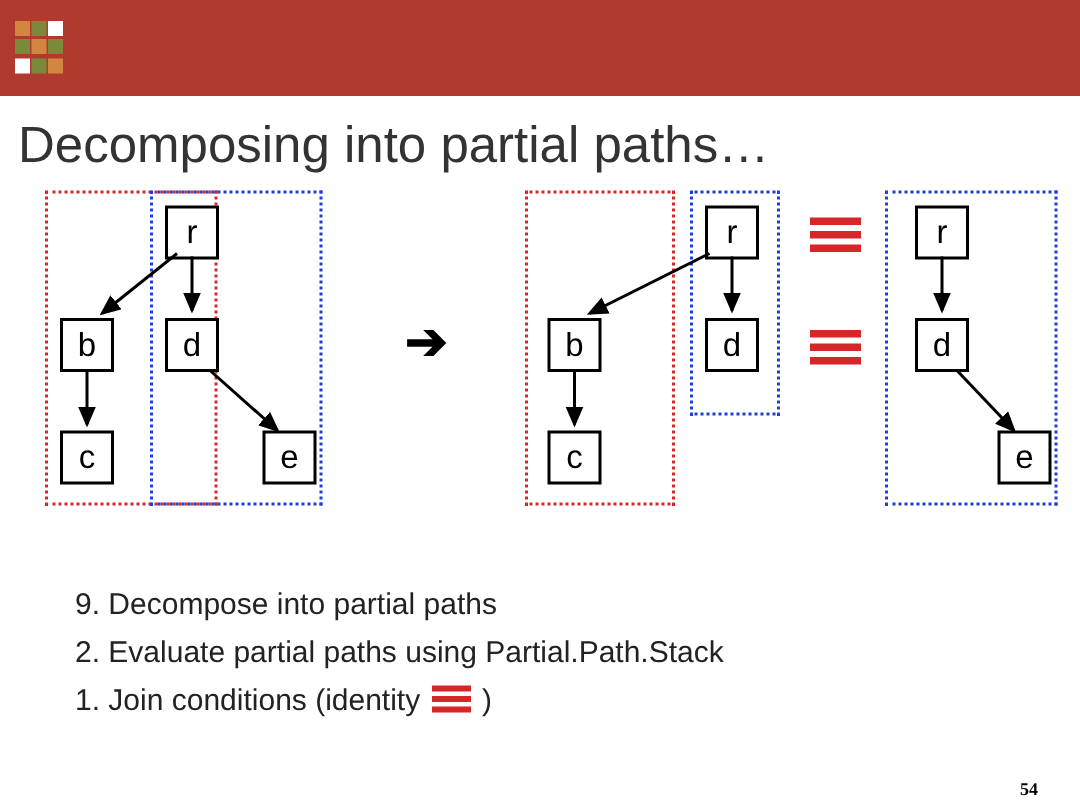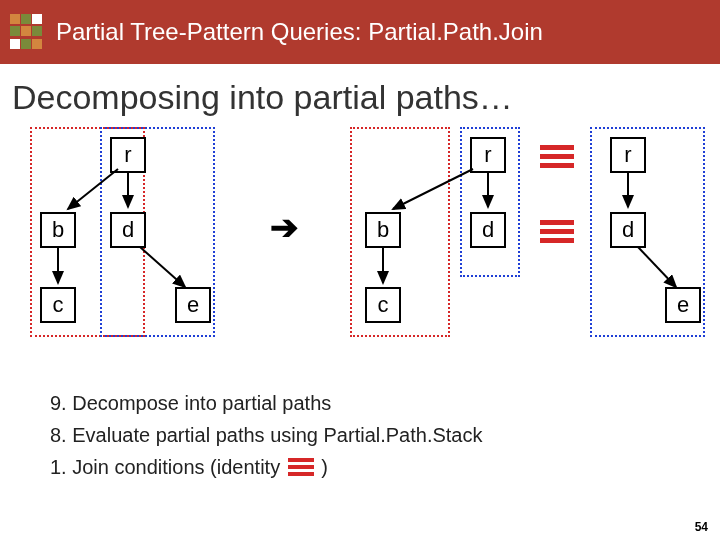--- a/index.html
+++ b/index.html
@@ -121,7 +121,6 @@
       <div class="sq-g"></div>
       <div class="sq-o"></div>
   </div>
-  <div class="title">Partial Tree-Pattern Queries: Partial.Path.Join</div>
 </div>
 
 <div class="subtitle">Decomposing into partial paths…</div>

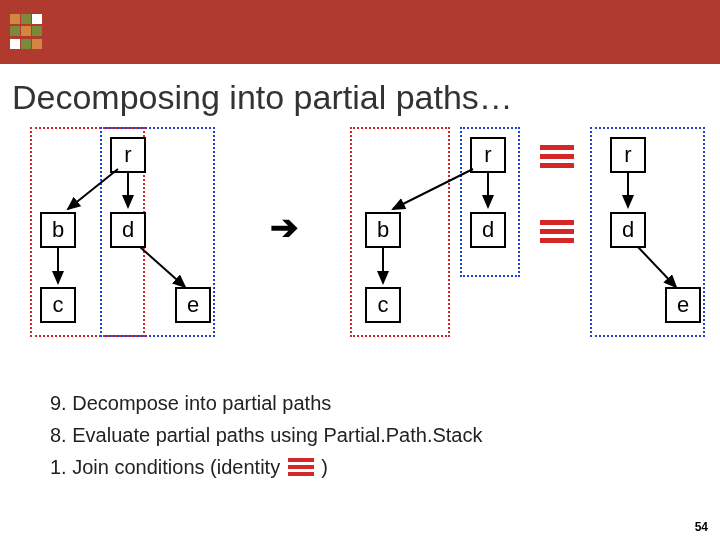--- a/index.html
+++ b/index.html
@@ -202,7 +202,7 @@
 
 <div class="steps">
   <div>9. Decompose into partial paths</div>
-  <div>8. Evaluate partial paths using Partial.Path.Stack</div>
+  <div>2. Evaluate partial paths using Partial.Path.Stack</div>
   <div>
     <span>1. Join conditions (identity </span>
     <span class="inline-eq"><div></div><div></div><div></div></span>

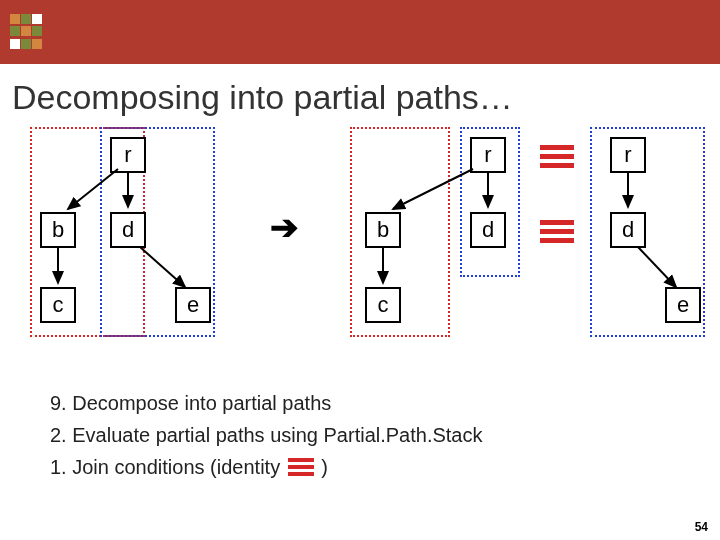--- a/index.html
+++ b/index.html
@@ -101,9 +101,10 @@
   .pagenum {
     position: absolute;
     bottom: 6px;
-    right: 12px;
+    right: 28px;
     font-size: 12px;
     font-weight: bold;
+    font-family: Liberation Serif, serif;
   }
 </style>
 </head>

